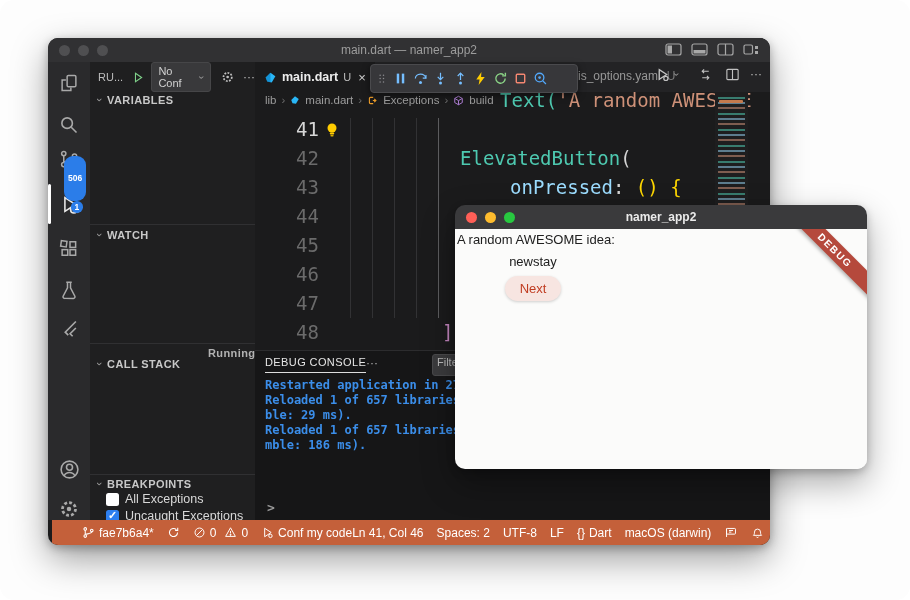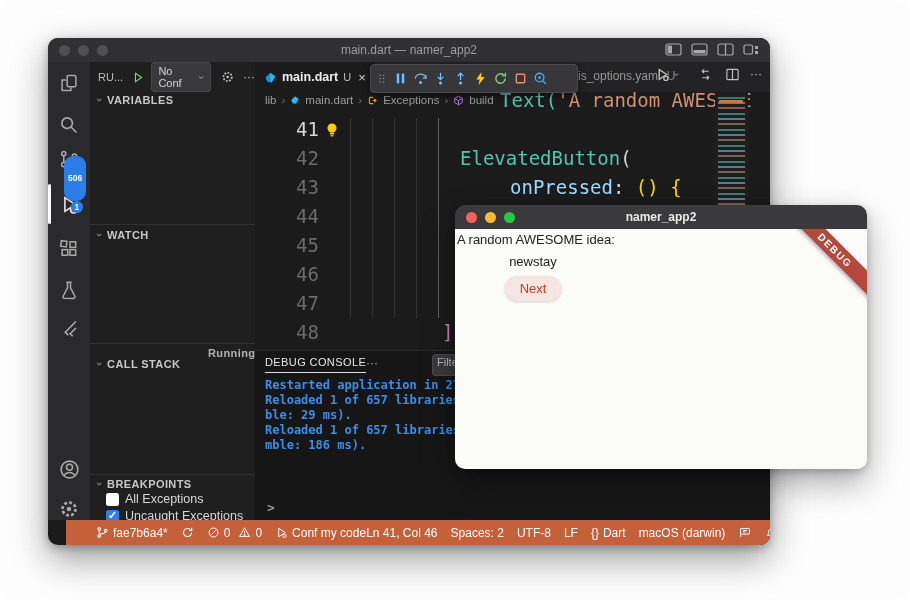--- a/index.html
+++ b/index.html
@@ -92,7 +92,7 @@
   .con-prompt{position:absolute;left:219px;top:462px;color:#9a9a9a;font-family:"DejaVu Sans Mono",monospace;
               font-size:13px;font-weight:bold;}
 
-  .statusbar{position:absolute;left:18px;right:0;bottom:0;height:25px;background:#c4603a;color:#ffffff;
+  .statusbar{position:absolute;left:4px;right:0;bottom:0;height:25px;background:#c4603a;color:#ffffff;
              display:flex;align-items:center;font-size:12px;margin-top:24px;}
   .sb-left{display:flex;align-items:center;gap:13px;margin-left:30px;}
   .sb-right{display:flex;align-items:center;gap:13px;margin-left:auto;margin-right:14px;}

